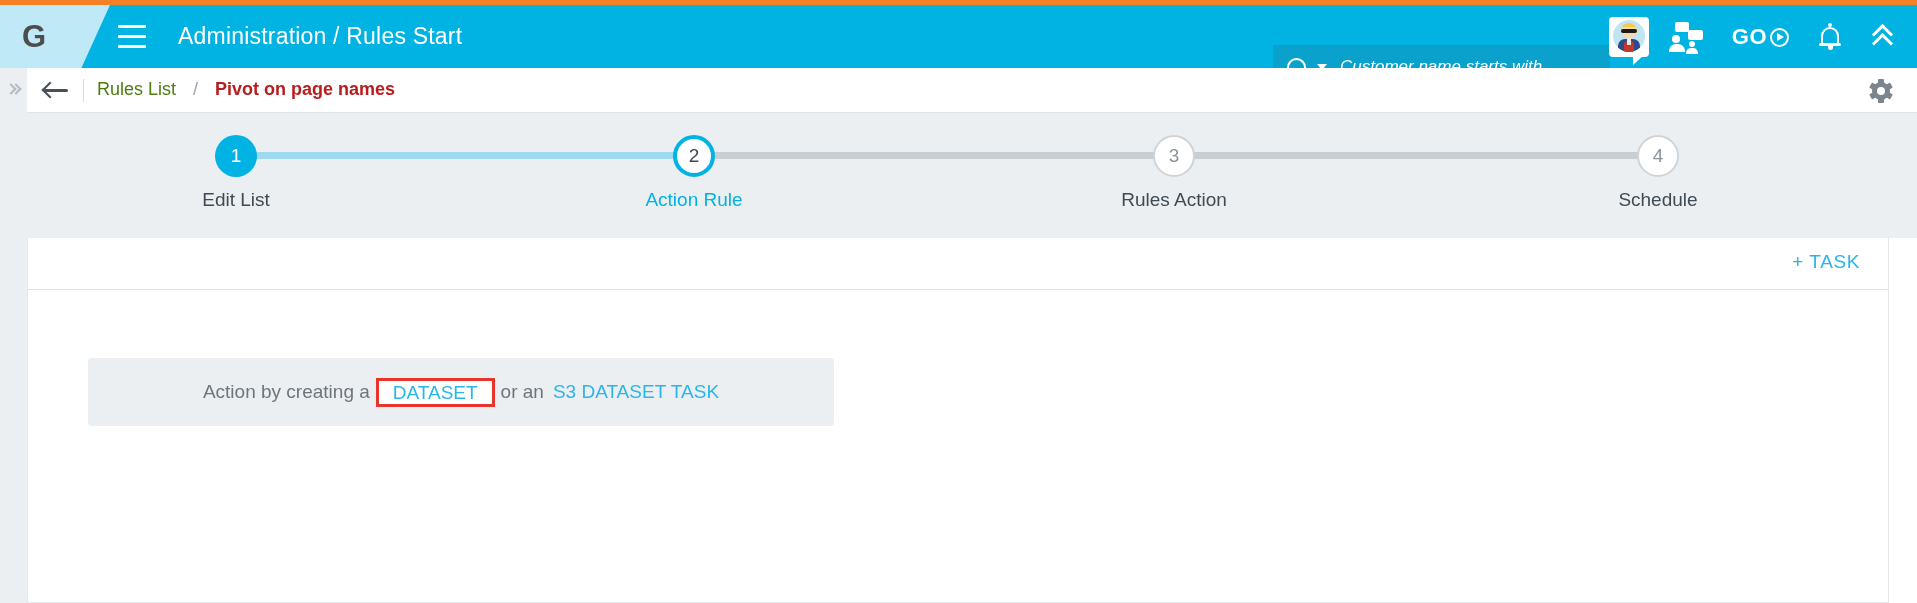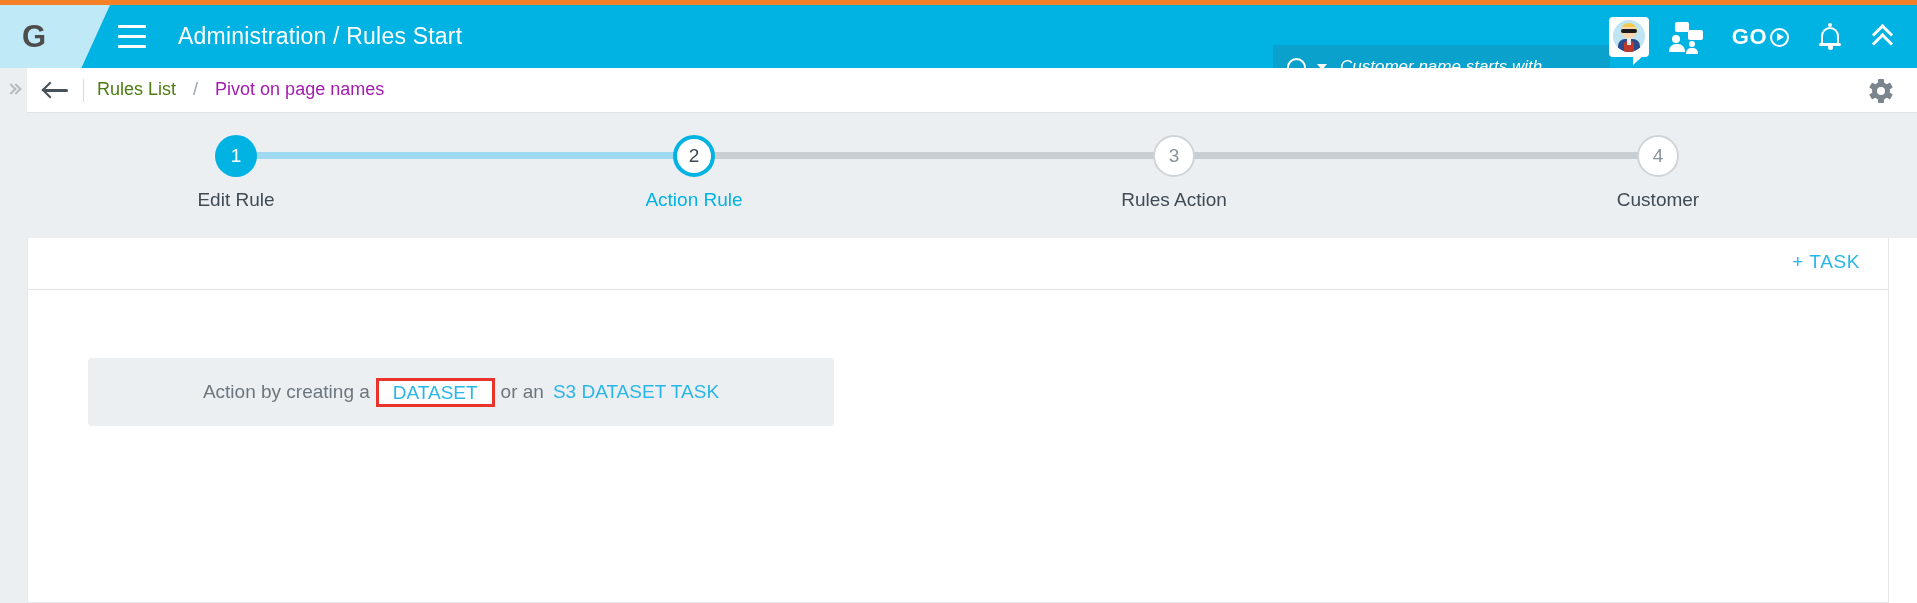--- a/index.html
+++ b/index.html
@@ -257,7 +257,7 @@
   }
   .crumb-link { color: #4d7c0f; cursor: pointer; }
   .crumb-sep { color: #9aa4ad; margin: 0 12px; }
-  .crumb-current { color: #a21caf; }
+  .crumb-current { color: #b91c1c; font-weight: bold; }
 
   .gear-btn {
     position: absolute;

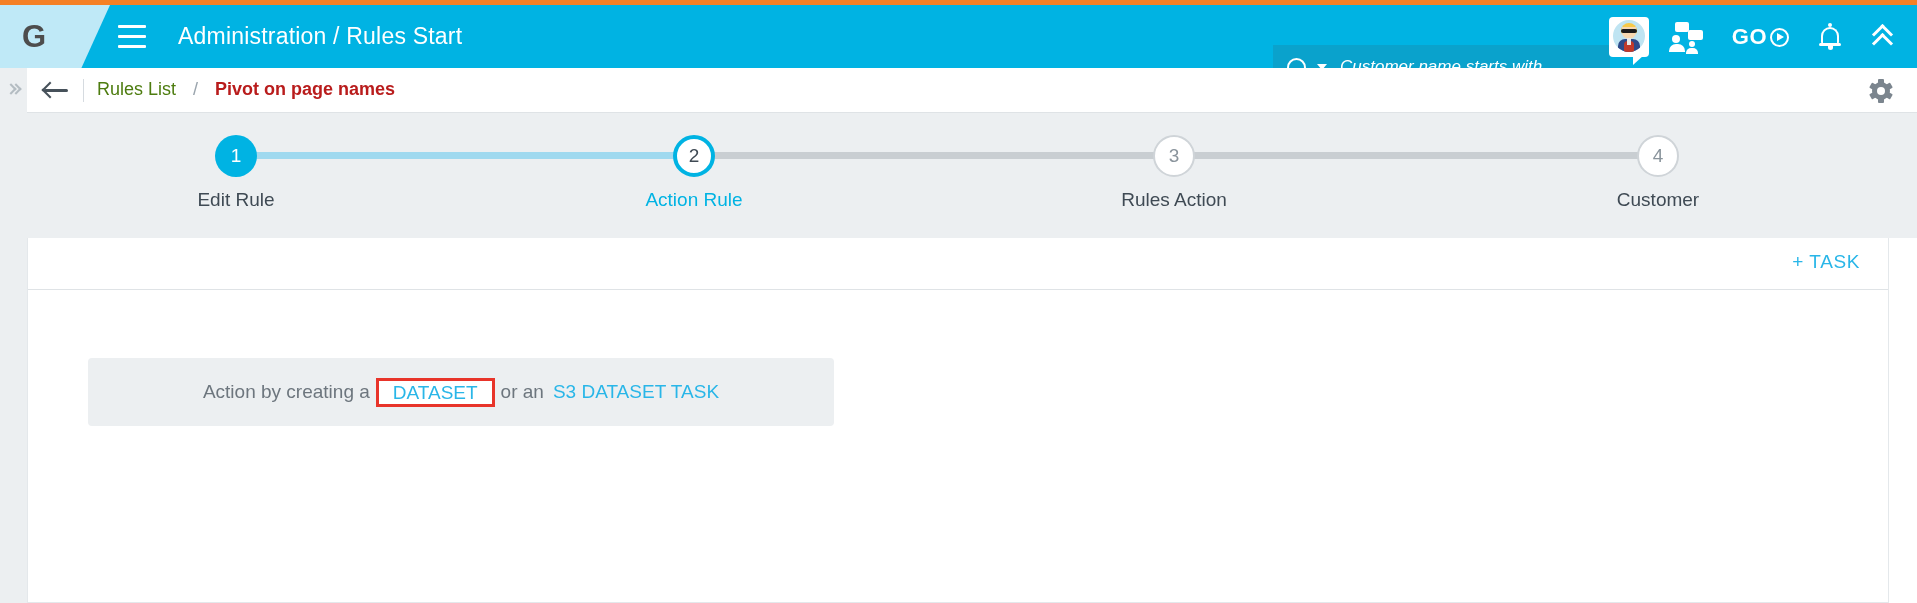--- a/index.html
+++ b/index.html
@@ -537,7 +537,7 @@
 
       <div class="step step-1">
         <div class="circ done">1</div>
-        <div class="step-label">Edit Rule</div>
+        <div class="step-label">Edit List</div>
       </div>
 
       <div class="step step-2">

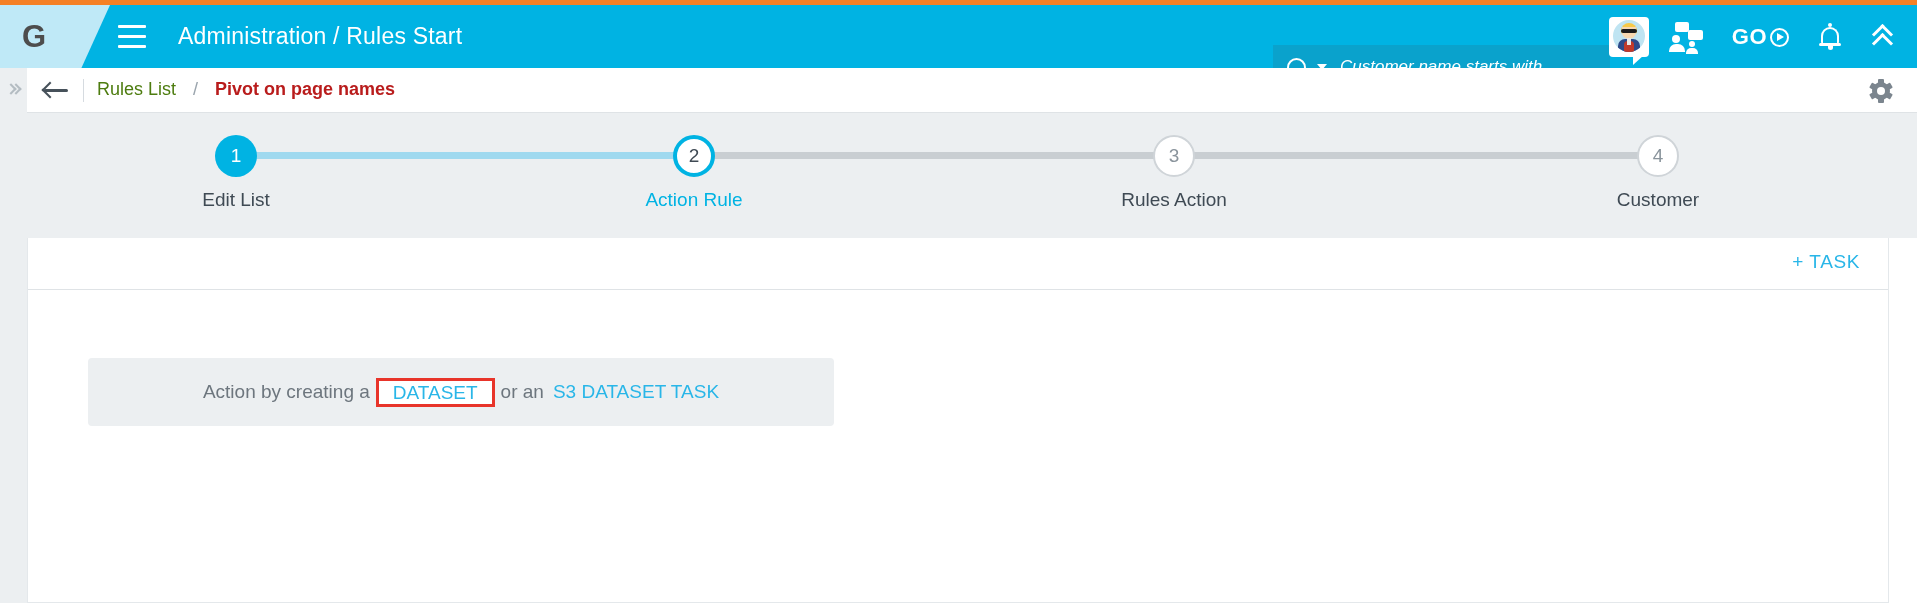--- a/index.html
+++ b/index.html
@@ -552,7 +552,7 @@
 
       <div class="step step-4">
         <div class="circ todo">4</div>
-        <div class="step-label">Customer</div>
+        <div class="step-label">Schedule</div>
       </div>
 
     </div>

